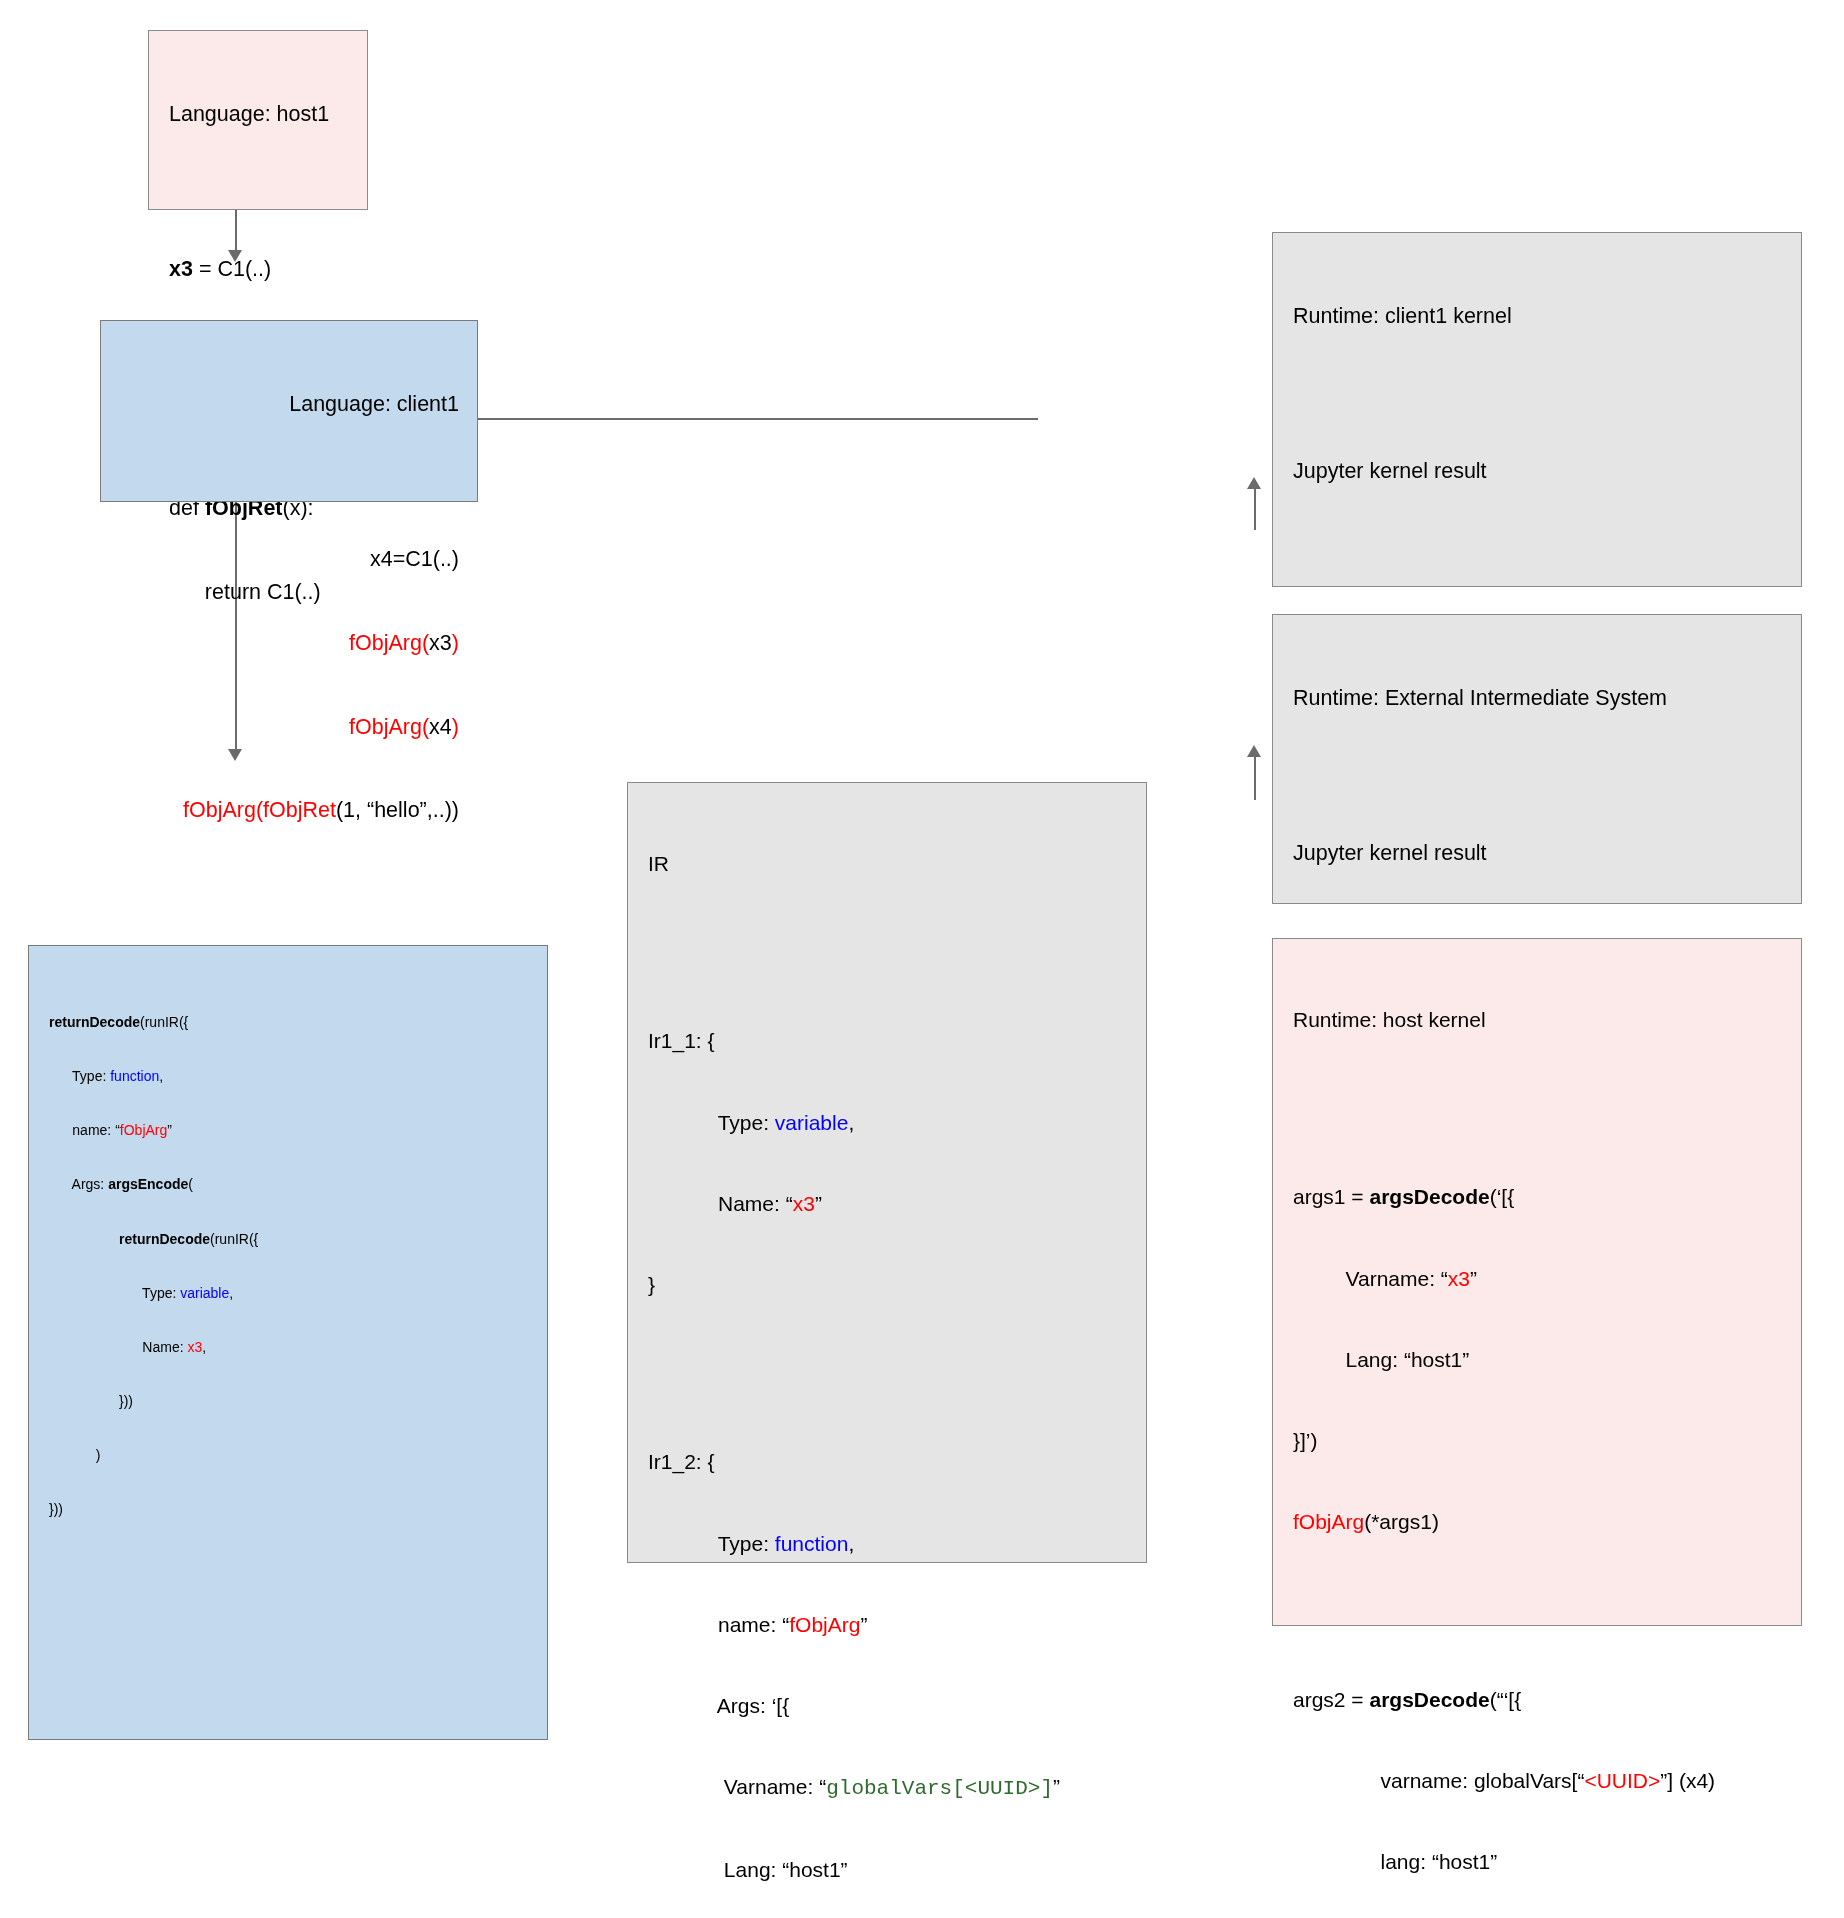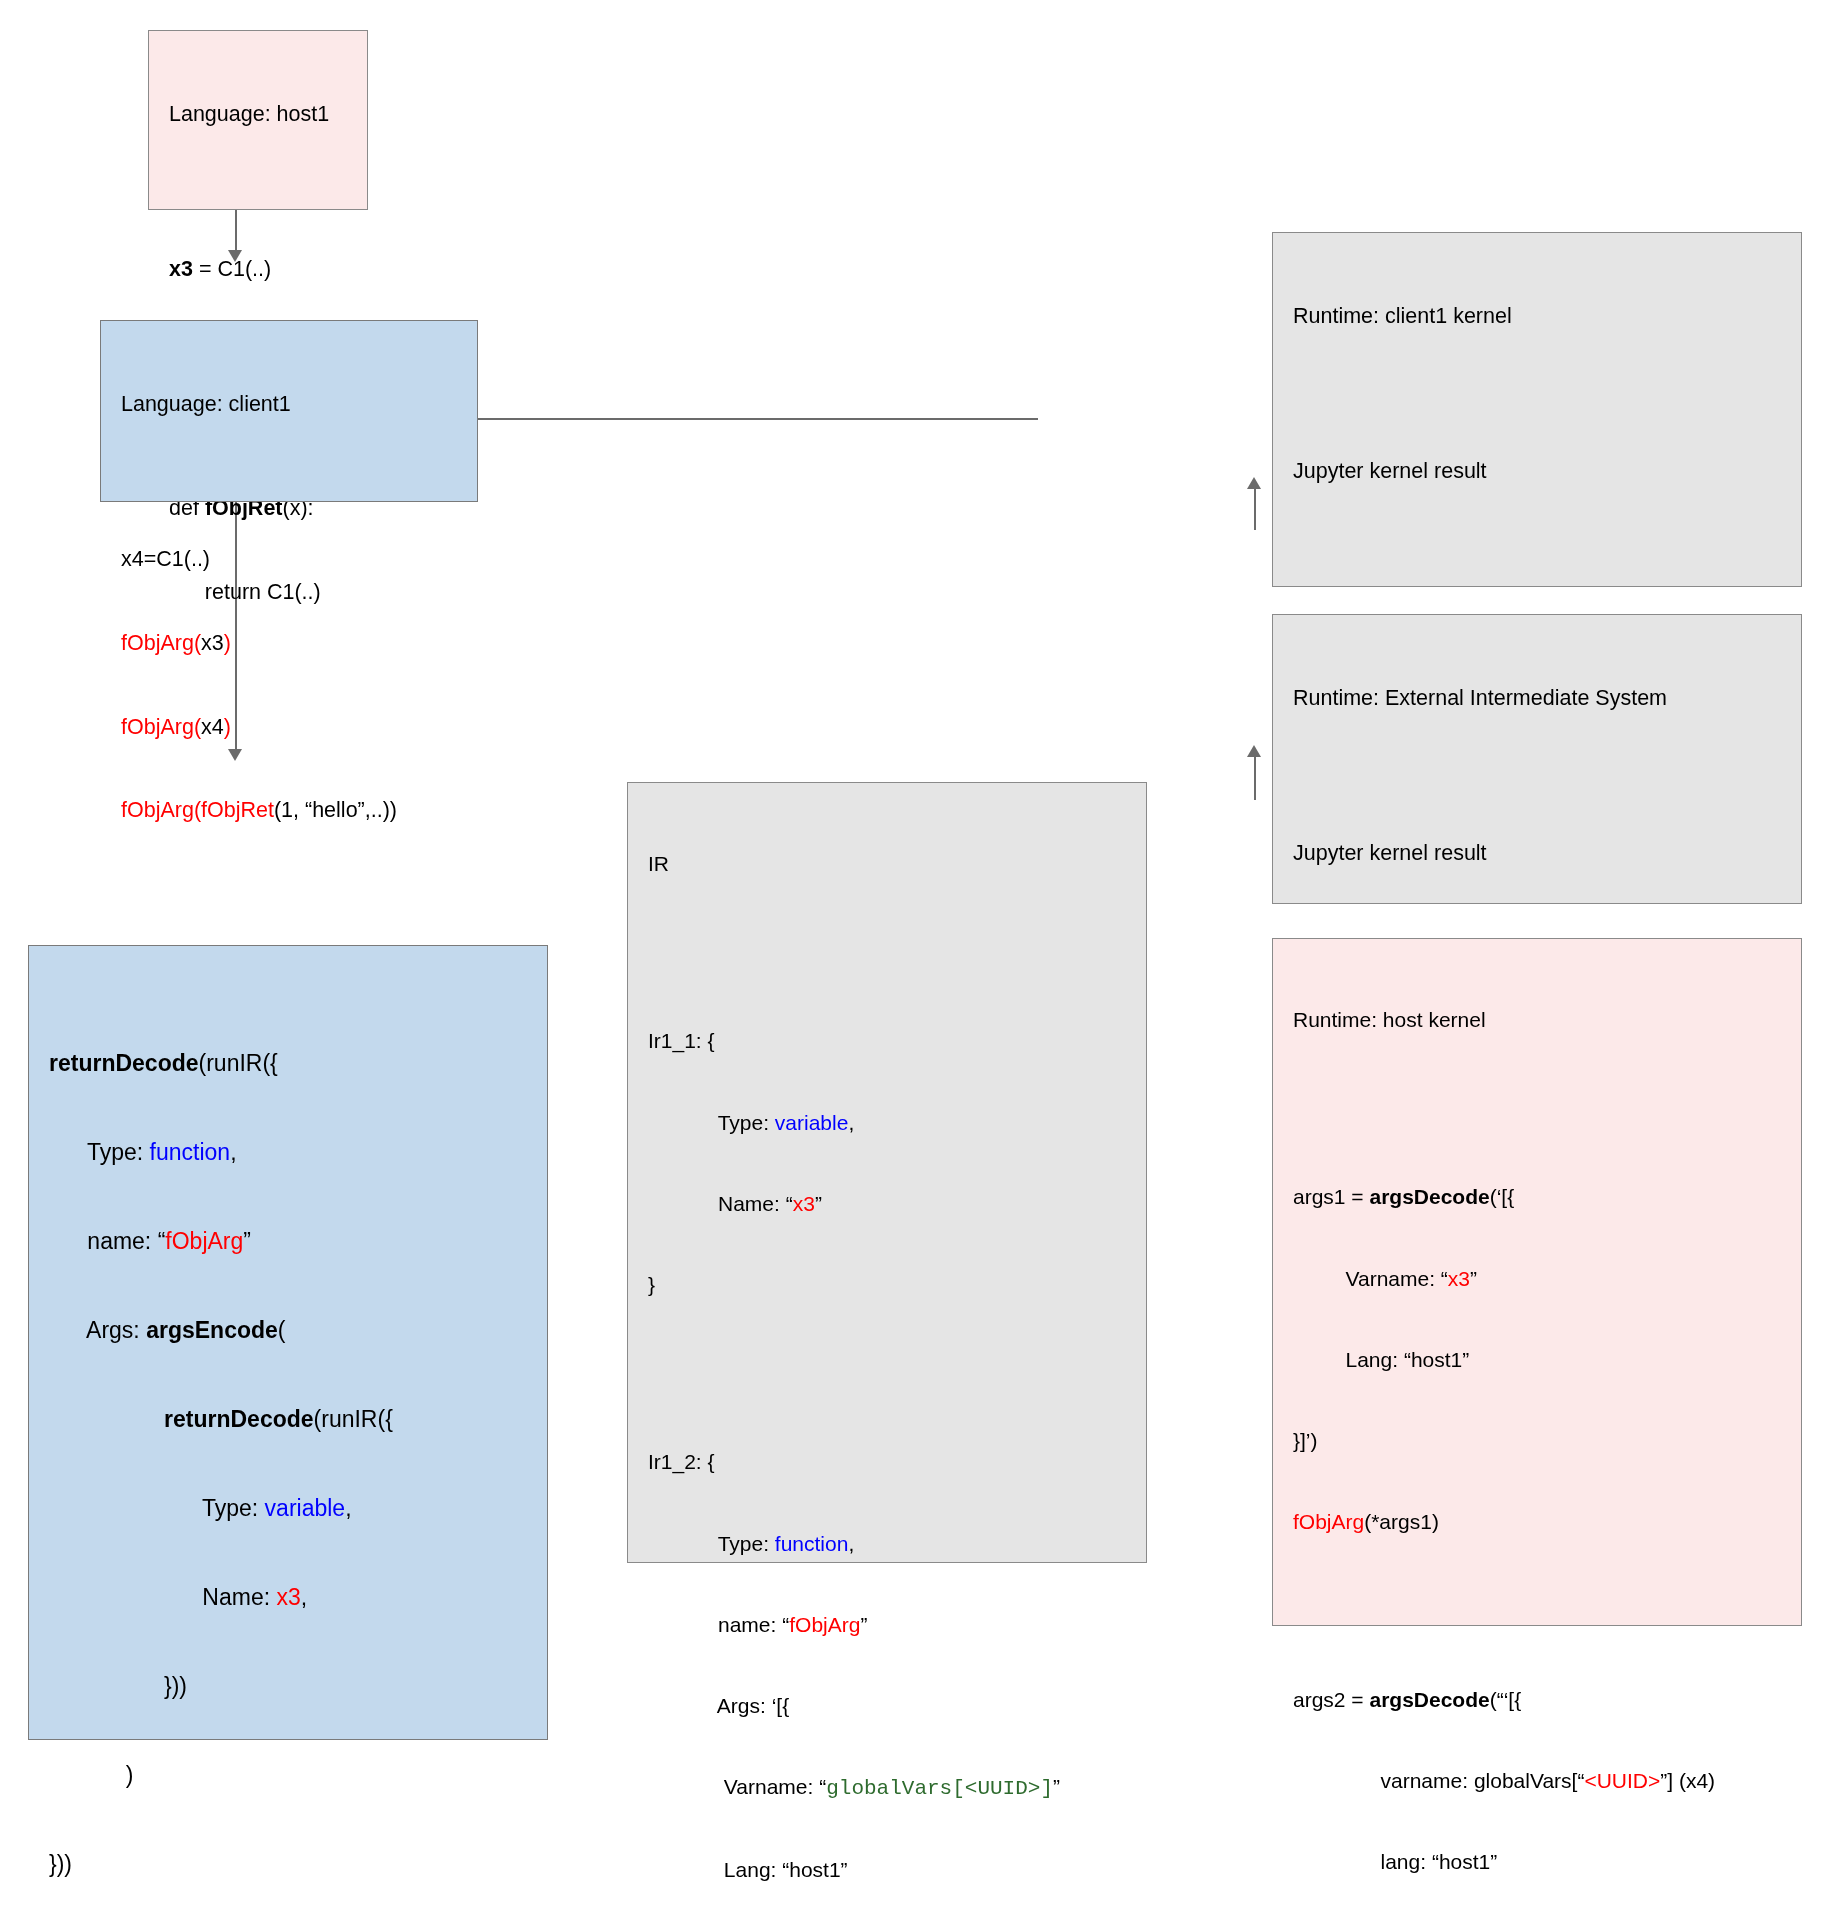--- a/index.html
+++ b/index.html
@@ -108,7 +108,7 @@
     <span class="ln">      return C1(..)</span>
   </div>
 
-  <div class="box blue" style="left:100px; top:320px; width:378px; height:182px;">
+  <div class="box blue" style="left:100px; top:320px; width:378px; height:182px;text-align:right;">
     <span class="ln">Language: client1</span>
     <span class="spacer"></span>
     <span class="ln">x4=C1(..)</span>

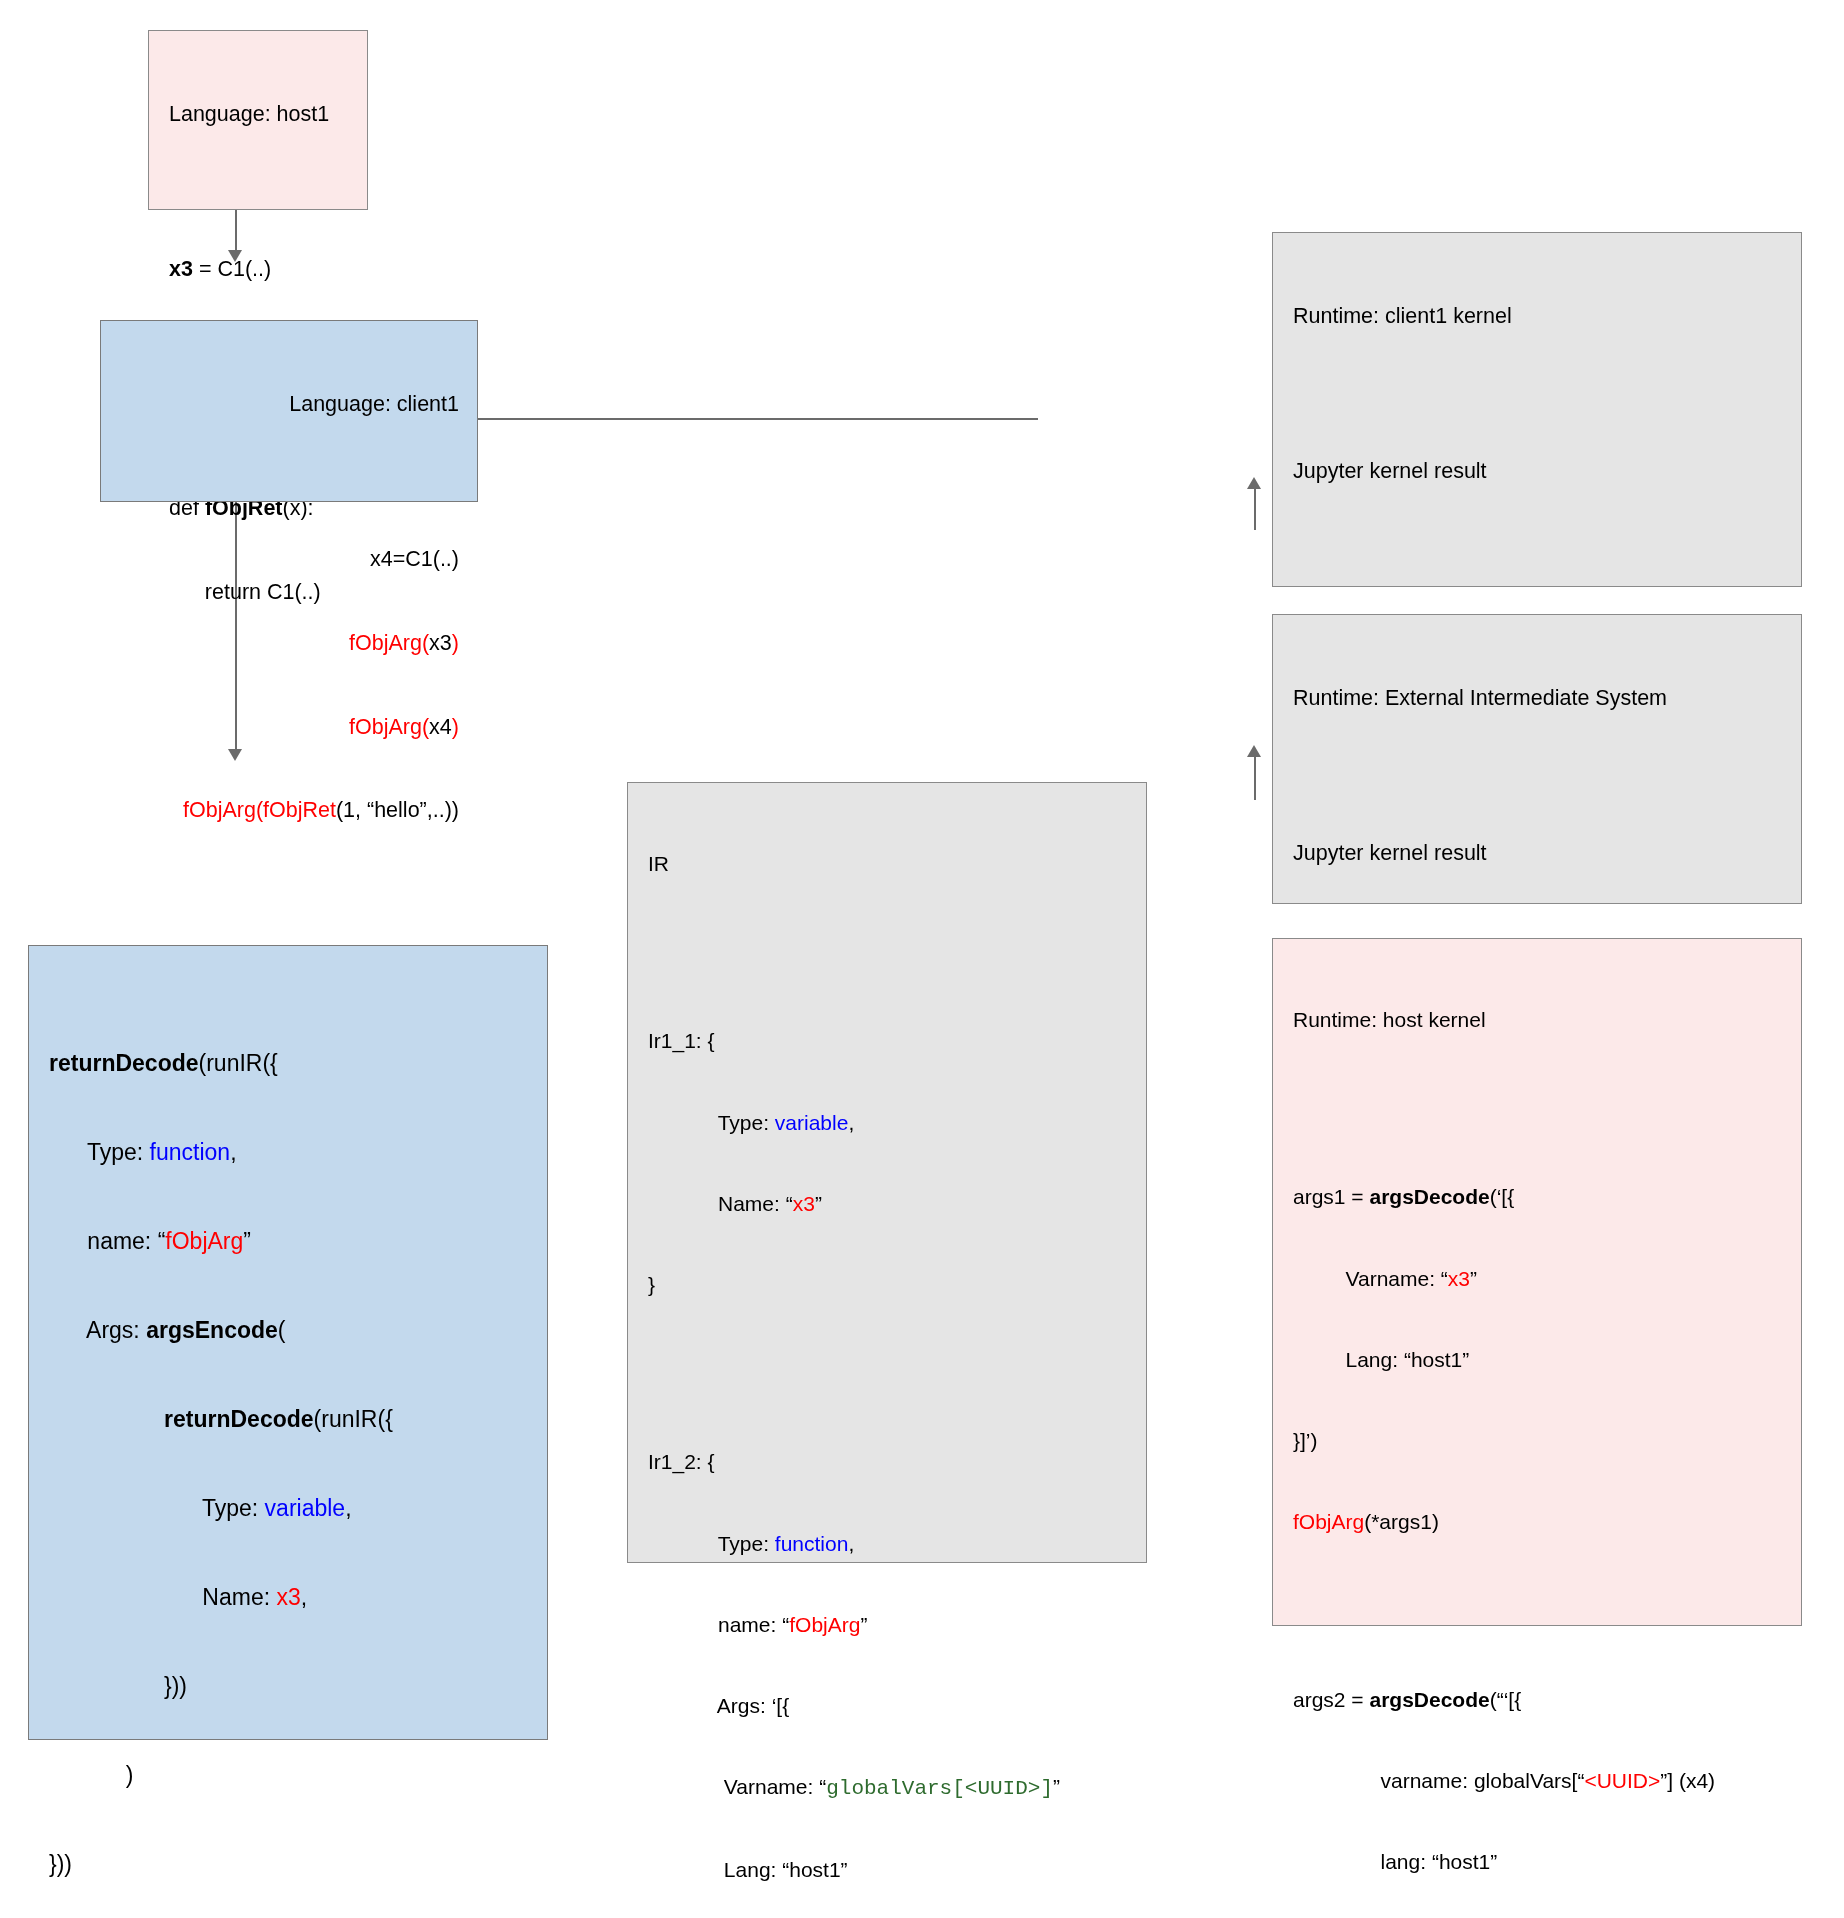--- a/index.html
+++ b/index.html
@@ -117,7 +117,7 @@
     <span class="ln"><span class="red">fObjArg(fObjRet</span>(1, “hello”,..))</span>
   </div>
 
-  <div class="box blue" style="left:28px; top:945px; width:520px; height:795px; font-size:23px; line-height:1.285;">
+  <div class="box blue" style="left:28px; top:945px; width:520px; height:795px; font-size:14px; line-height:1.285;">
     
     <span class="ln"><b>returnDecode</b>(runIR({</span>
     <span class="ln">      Type: <span class="blue2">function</span>,</span>

